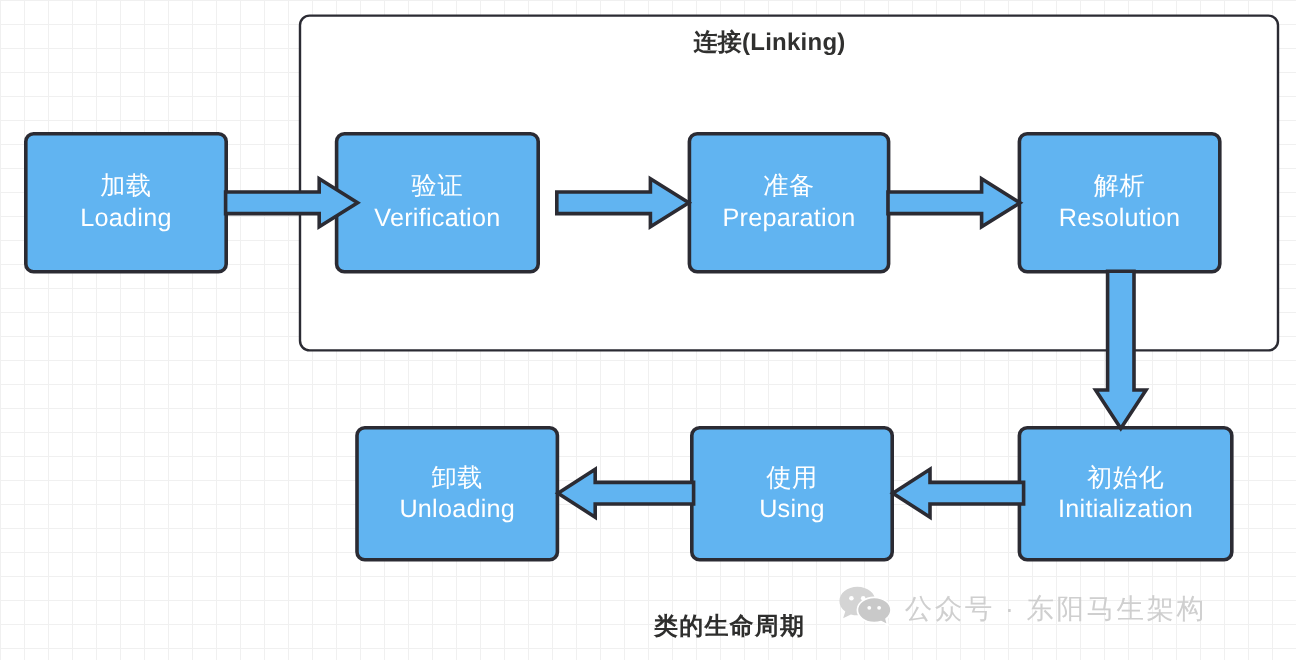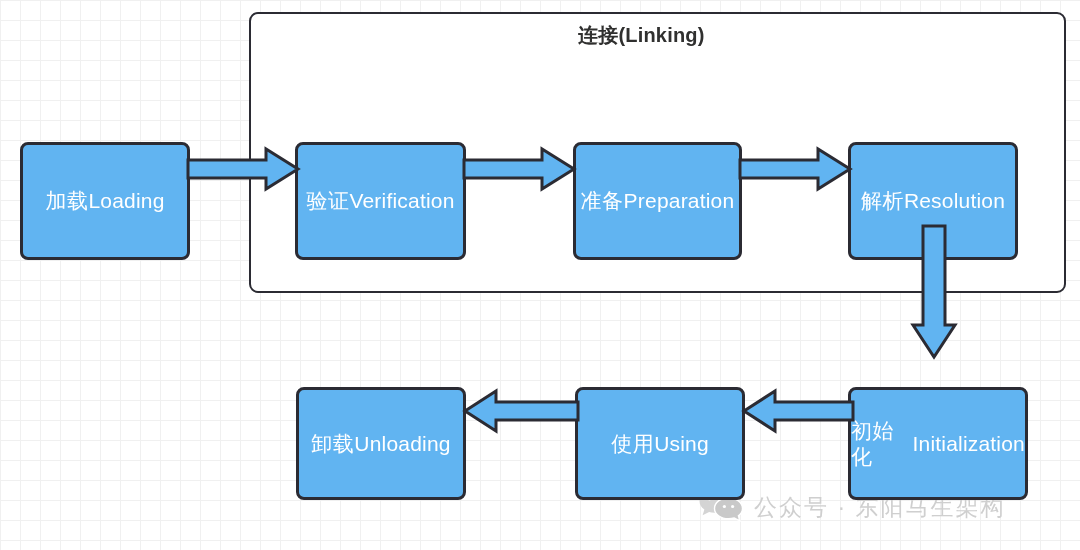--- a/index.html
+++ b/index.html
@@ -57,11 +57,11 @@
     border: 3px solid #2b2b33;
     border-radius: 8px;
     display: flex;
+    flex-direction: column;
     align-items: center;
     justify-content: center;
     color: #ffffff;
     z-index: 5;
-    margin-top: 32px;
   }
   .node .cn {
     font-size: 21px;

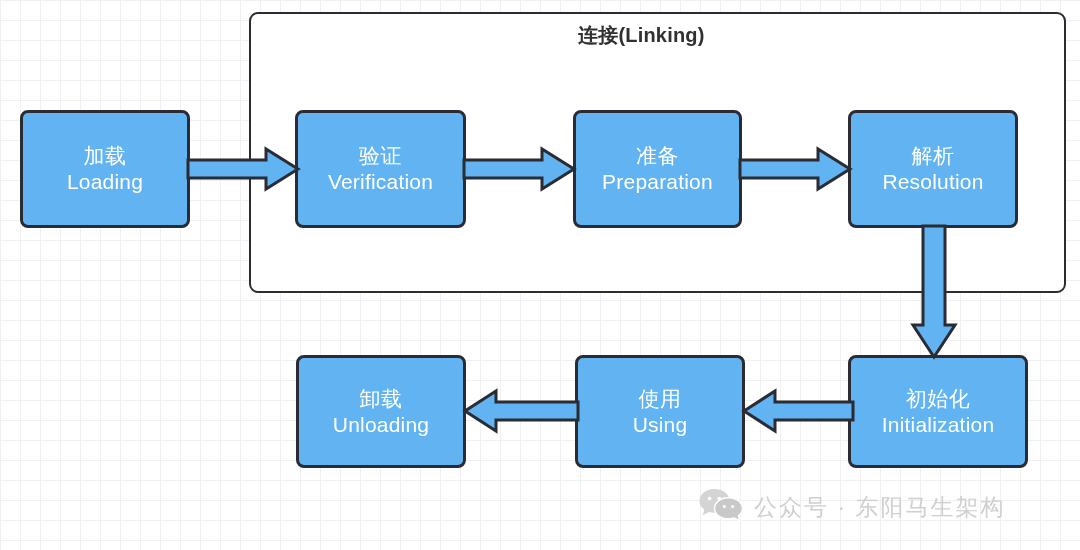--- a/index.html
+++ b/index.html
@@ -145,7 +145,7 @@
     <span class="en">Loading</span>
   </div>
 
-  <div class="node" style="left:295px; top:110px; width:171px; height:118px;">
+  <div class="node" style="left:279px; top:110px; width:171px; height:118px;">
     <span class="cn">验证</span>
     <span class="en">Verification</span>
   </div>

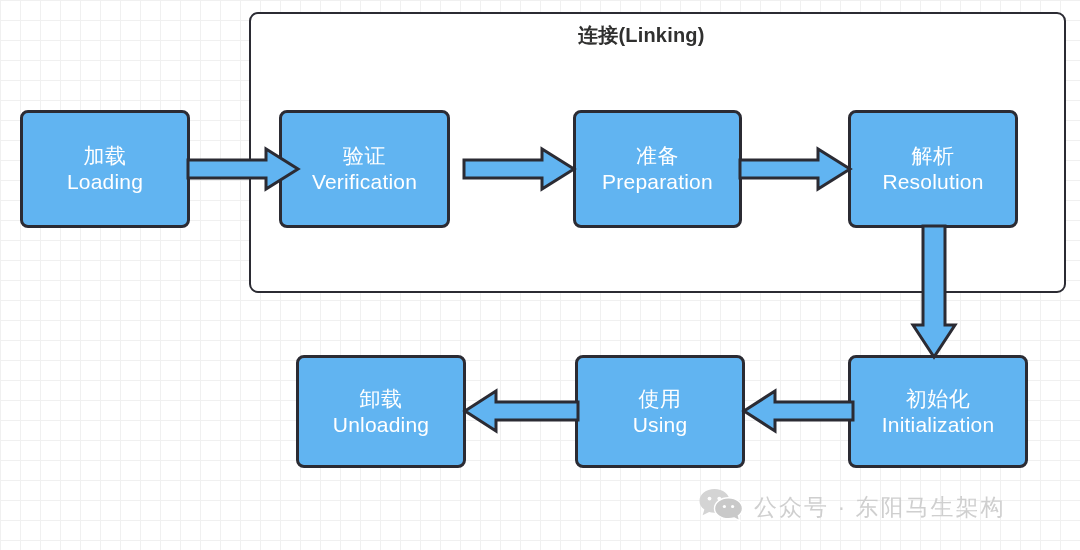--- a/index.html
+++ b/index.html
@@ -175,6 +175,7 @@
     <span class="en">Unloading</span>
   </div>
 
+  <div class="caption" style="left:545px; top:508px;">类的生命周期</div>
 
   <div class="watermark" style="left:698px; top:487px;">
     <svg class="wm-icon" width="46" height="36" viewBox="0 0 46 36">

